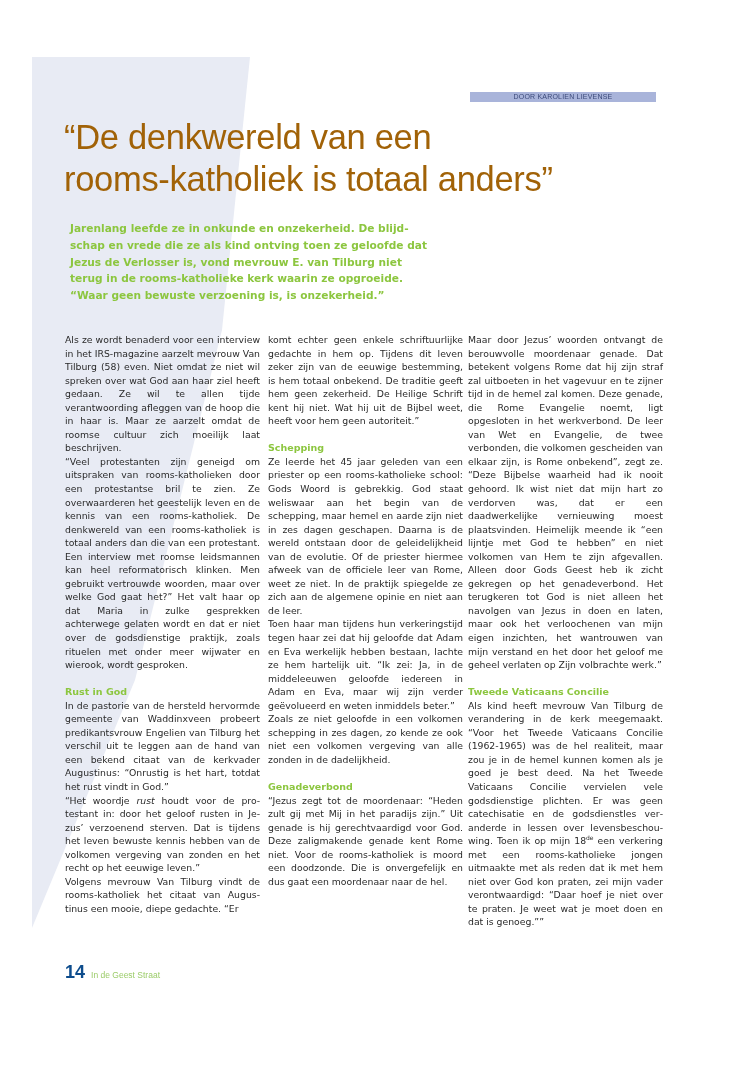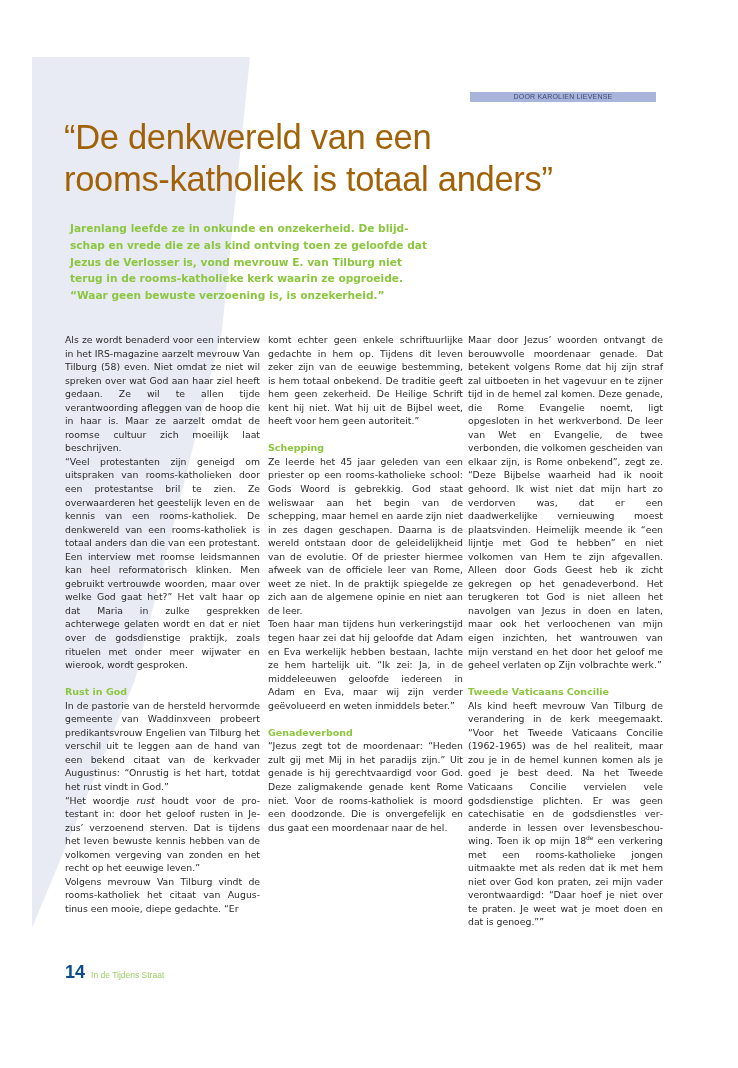--- a/index.html
+++ b/index.html
@@ -70,6 +70,7 @@
   <h3>Schepping</h3>
   <p>Ze leerde het 45 jaar geleden van een priester op een rooms-katholieke school: Gods Woord is gebrekkig. God staat weliswaar aan het begin van de schepping, maar hemel en aarde zijn niet in zes dagen geschapen. Daarna is de wereld ontstaan door de geleidelijkheid van de evolutie. Of de priester hiermee afweek van de offici­ele leer van Rome, weet ze niet. In de praktijk spiegelde ze zich aan de alge­mene opinie en niet aan de leer.</p>
   <p>Toen haar man tijdens hun verkerings­tijd tegen haar zei dat hij geloofde dat Adam en Eva werkelijk hebben be­staan, lachte ze hem hartelijk uit. “Ik zei: Ja, in de middeleeuwen geloofde iedereen in Adam en Eva, maar wij zijn verder geëvolueerd en weten in­middels beter.”</p>
+  <p>Zoals ze niet geloofde in een volko­men schepping in zes dagen, zo ken­de ze ook niet een volkomen verge­ving van alle zonden in de dadelijkheid.</p>
   <h3>Genadeverbond</h3>
   <p>“Jezus zegt tot de moordenaar: “He­den zult gij met Mij in het paradijs zijn.” Uit genade is hij gerechtvaar­digd voor God. Deze zaligmakende genade kent Rome niet. Voor de rooms-katholiek is moord een dood­zonde. Die is onvergefelijk en dus gaat een moordenaar naar de hel.</p>
 </div>

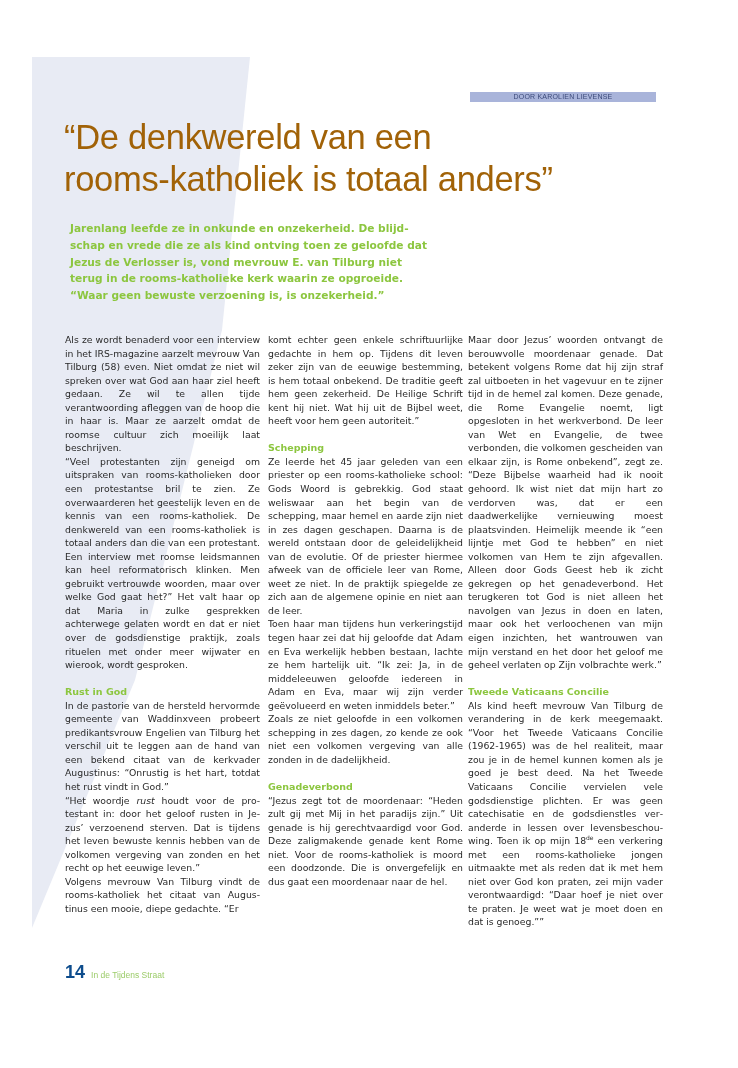--- a/index.html
+++ b/index.html
@@ -83,7 +83,7 @@
 
 <div class="footer">
   <span class="page-num">14</span>
-  <span class="mag-name">In de Tijdens Straat</span>
+  <span class="mag-name">In de Geest Straat</span>
 </div>
 
 </body></html>

